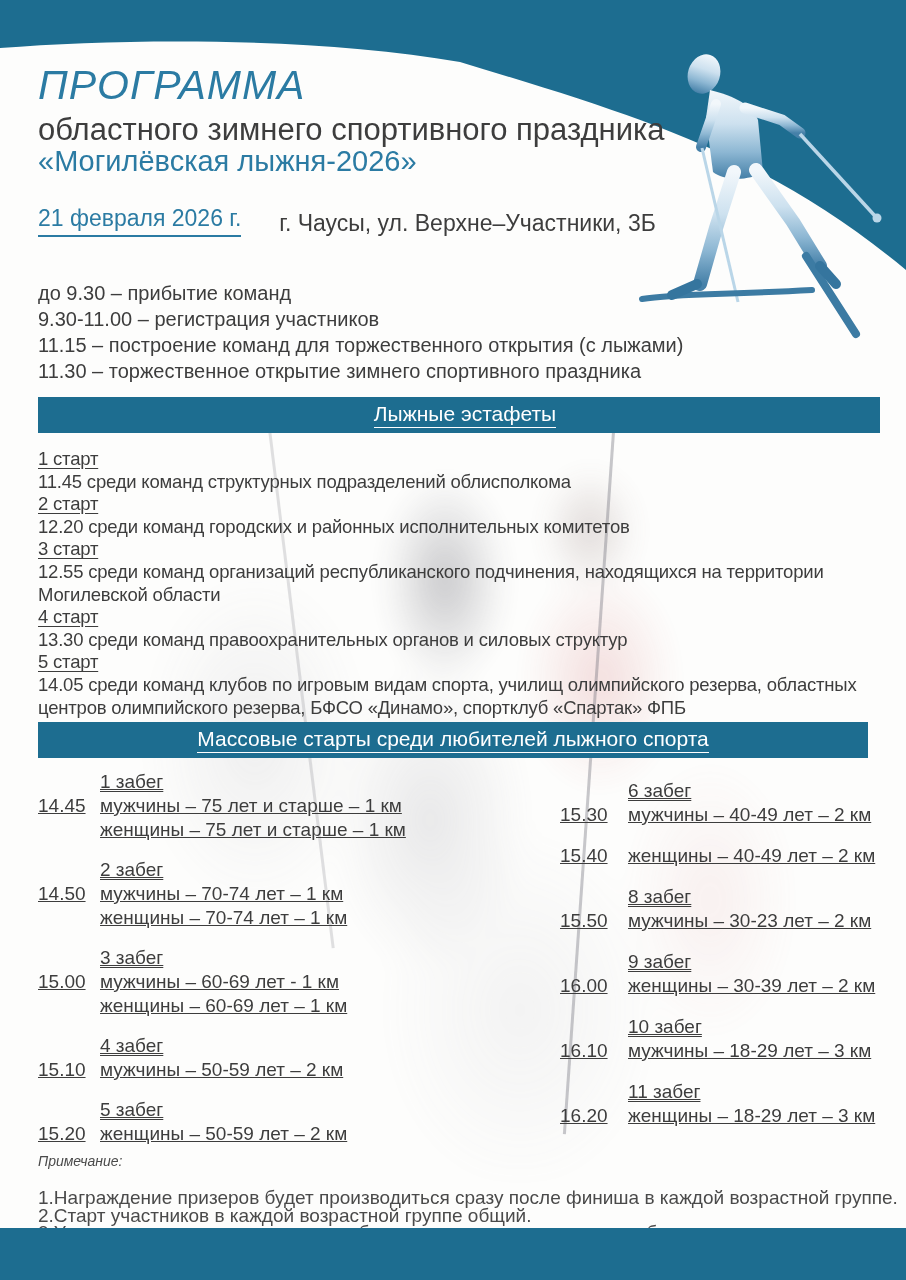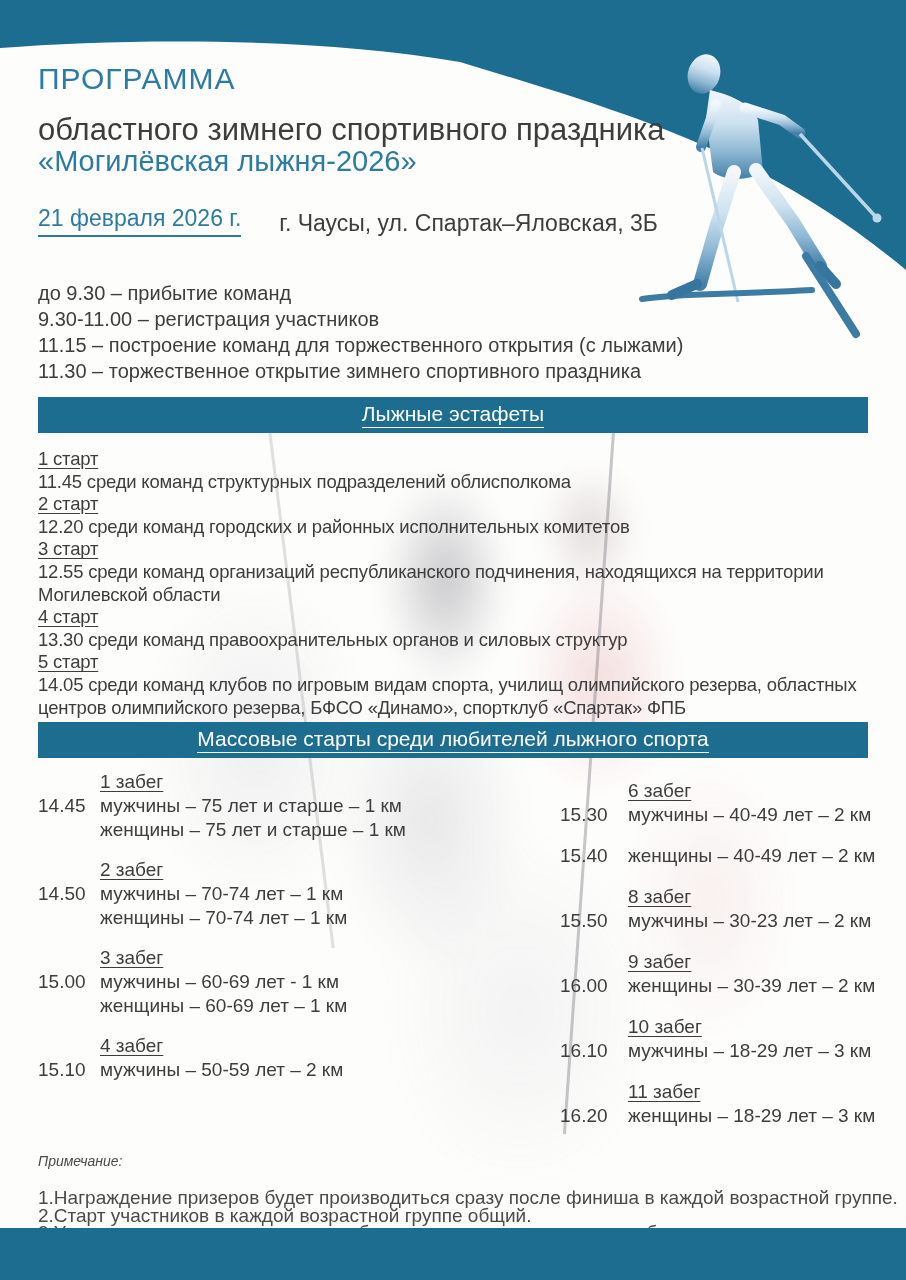--- a/index.html
+++ b/index.html
@@ -31,7 +31,7 @@
   
   .header-svg{position:absolute;left:0;top:0;}
   
-  .title{position:absolute;left:38px;top:62px;font-size:30px;letter-spacing:1px;color:#2b7ba3;}
+  .title{position:absolute;left:38px;top:62px;font-size:41px;letter-spacing:1px;color:#2b7ba3;font-style:italic;}
   .subtitle{position:absolute;left:38px;top:112px;font-size:31px;color:#3d3d3d;}
   .event{position:absolute;left:38px;top:145px;font-size:29px;color:#2b7ba3;}
   .dateline{position:absolute;left:38px;top:205px;font-size:23px;display:flex;gap:38px;align-items:flex-end;}

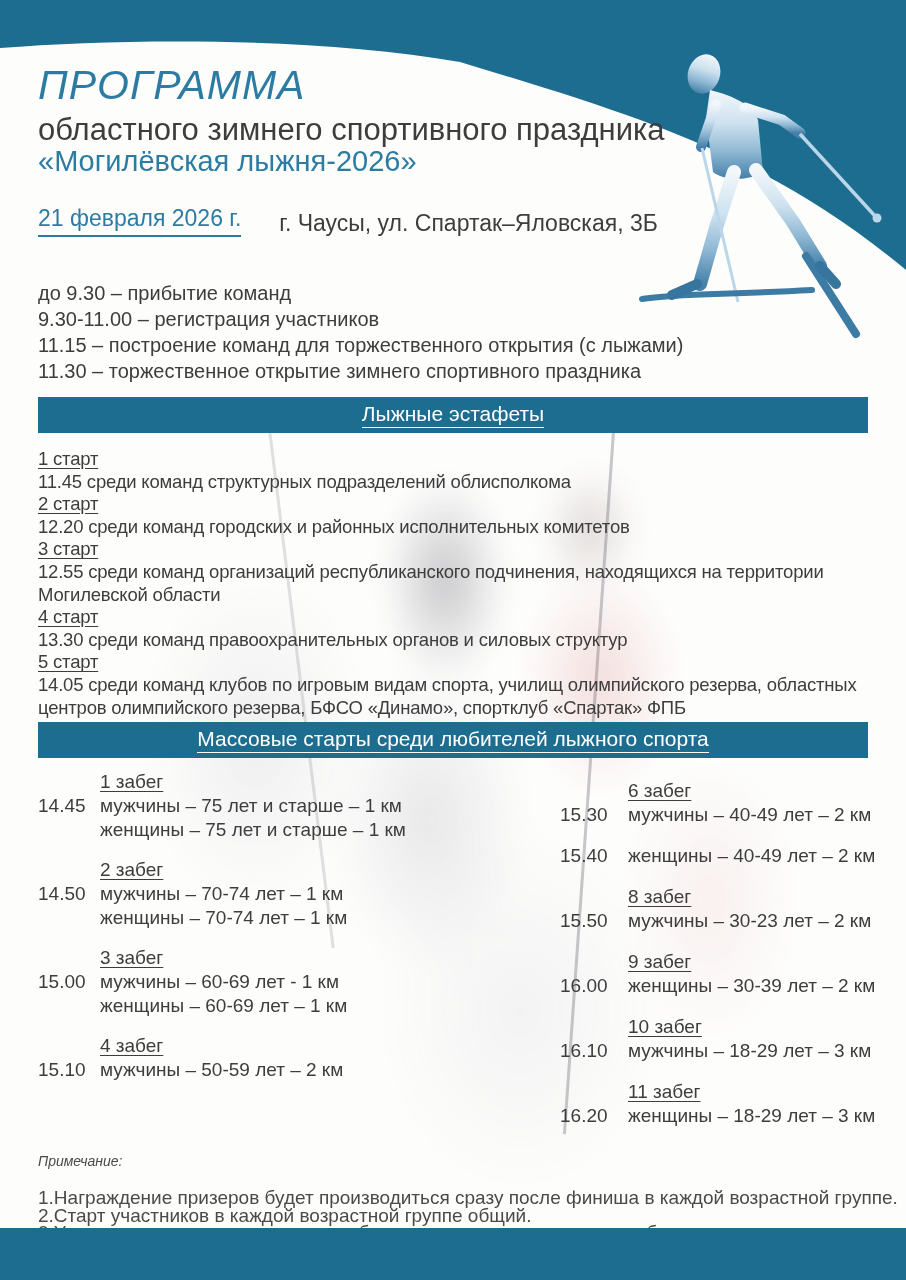--- a/index.html
+++ b/index.html
@@ -110,7 +110,7 @@
   <div class="event">«Могилёвская лыжня-2026»</div>
   <div class="dateline">
     <span class="date">21 февраля 2026 г.</span>
-    <span class="location">г. Чаусы, ул. Спартак–Яловская, 3Б</span>
+    <span class="location">г. Чаусы, ул. Верхне–Участники, 3Б</span>
   </div>
 
   <div class="schedule">

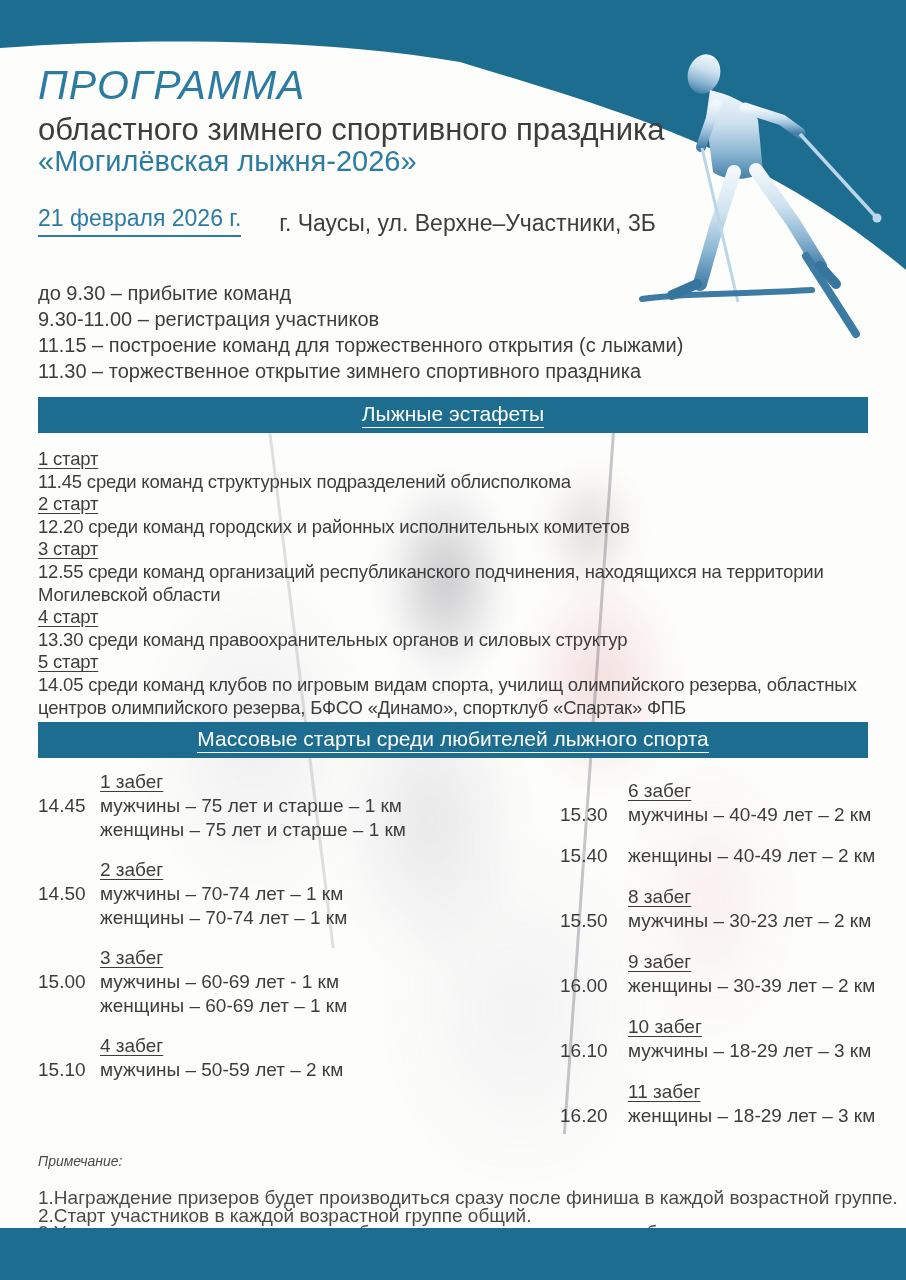--- a/index.html
+++ b/index.html
@@ -45,7 +45,7 @@
     background:#1d6d90;color:#fff;font-size:21px;
     display:flex;align-items:center;justify-content:center;
   }
-  .banner.b1{top:397px;}
+  .banner.b1{top:397px;padding-left:12px;}
   .banner.b2{top:722px;}
   .banner-label{border-bottom:1px solid #fff;padding-bottom:1px;}
   

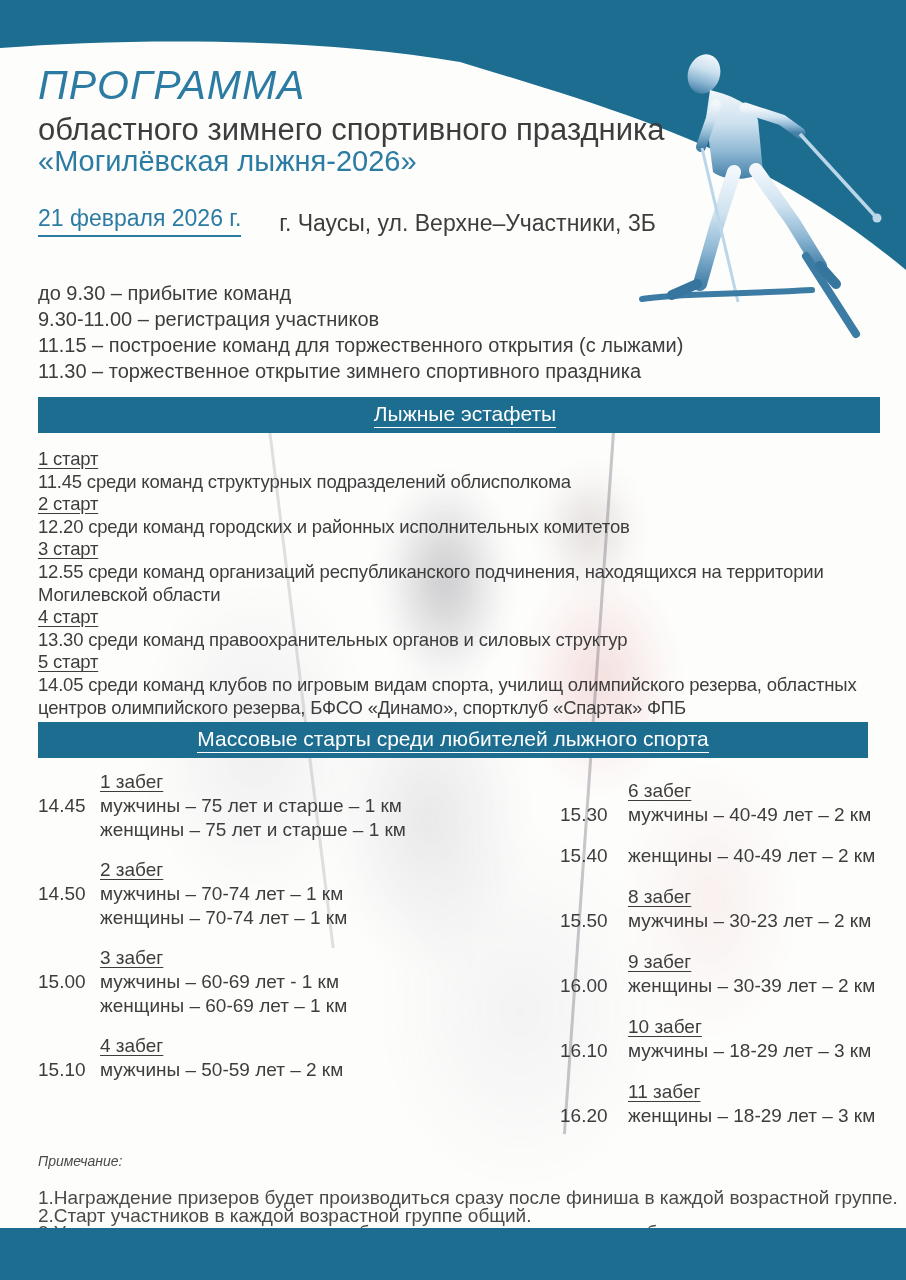--- a/index.html
+++ b/index.html
@@ -55,7 +55,7 @@
   .col{position:absolute;font-size:19px;line-height:24px;}
   .col-left{left:38px;top:770px;width:490px;}
   .col-right{left:560px;top:779px;width:346px;}
-  .race{margin-bottom:16px;}
+  .race{margin-bottom:16px;text-decoration:underline;}
   .col-right .race{margin-bottom:17px;}
   .race-label{margin-left:62px;text-decoration:underline;text-underline-offset:3px;}
   .col-right .race-label{margin-left:68px;}

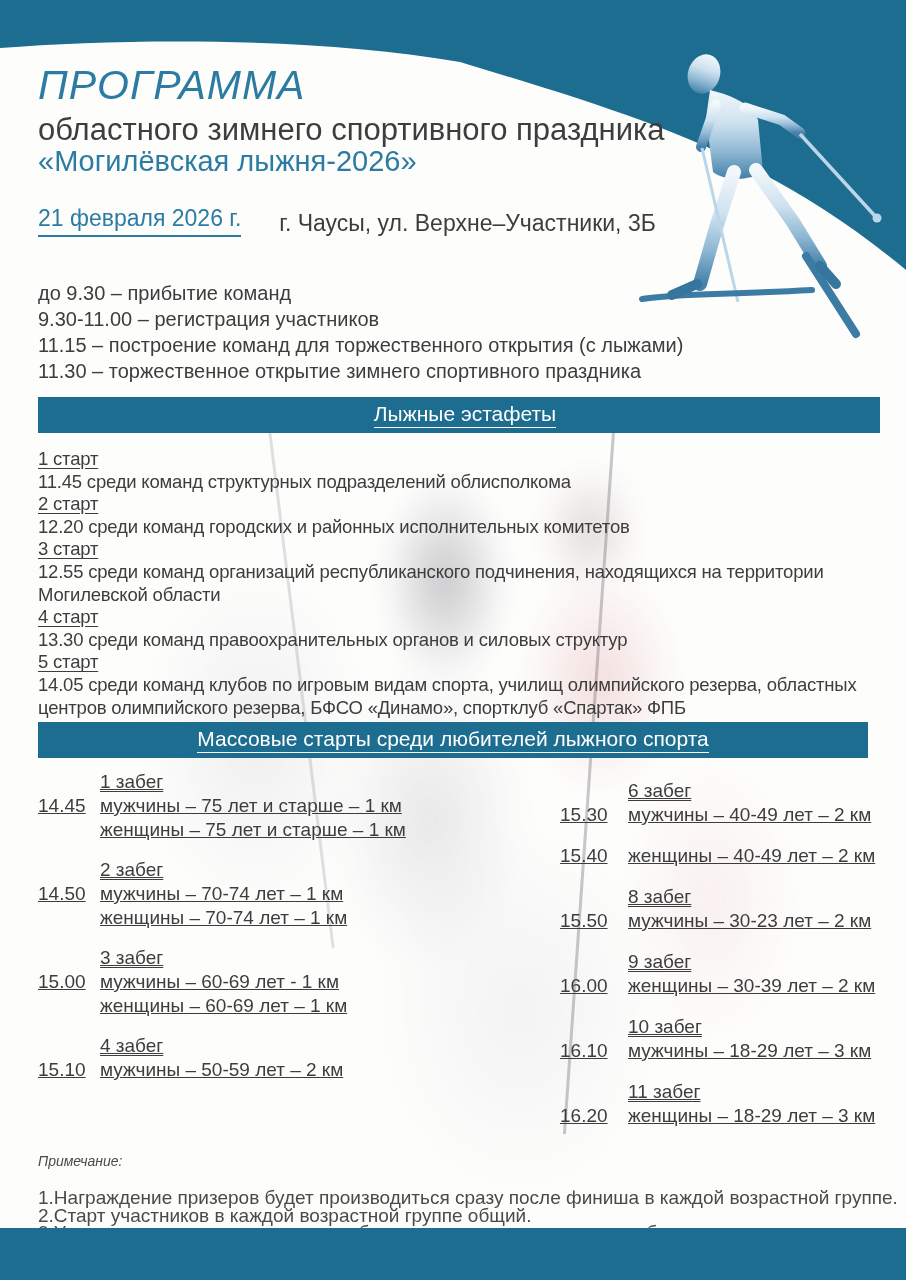--- a/index.html
+++ b/index.html
@@ -183,6 +183,15 @@
         </div>
       </div>
     </div>
+    <div class="race">
+      <div class="race-label">5 забег</div>
+      <div class="race-row">
+        <span class="race-time">15.20</span>
+        <div class="race-lines">
+          <div>женщины – 50-59 лет – 2 км</div>
+        </div>
+      </div>
+    </div>
   </div>
 
   <div class="col col-right">

